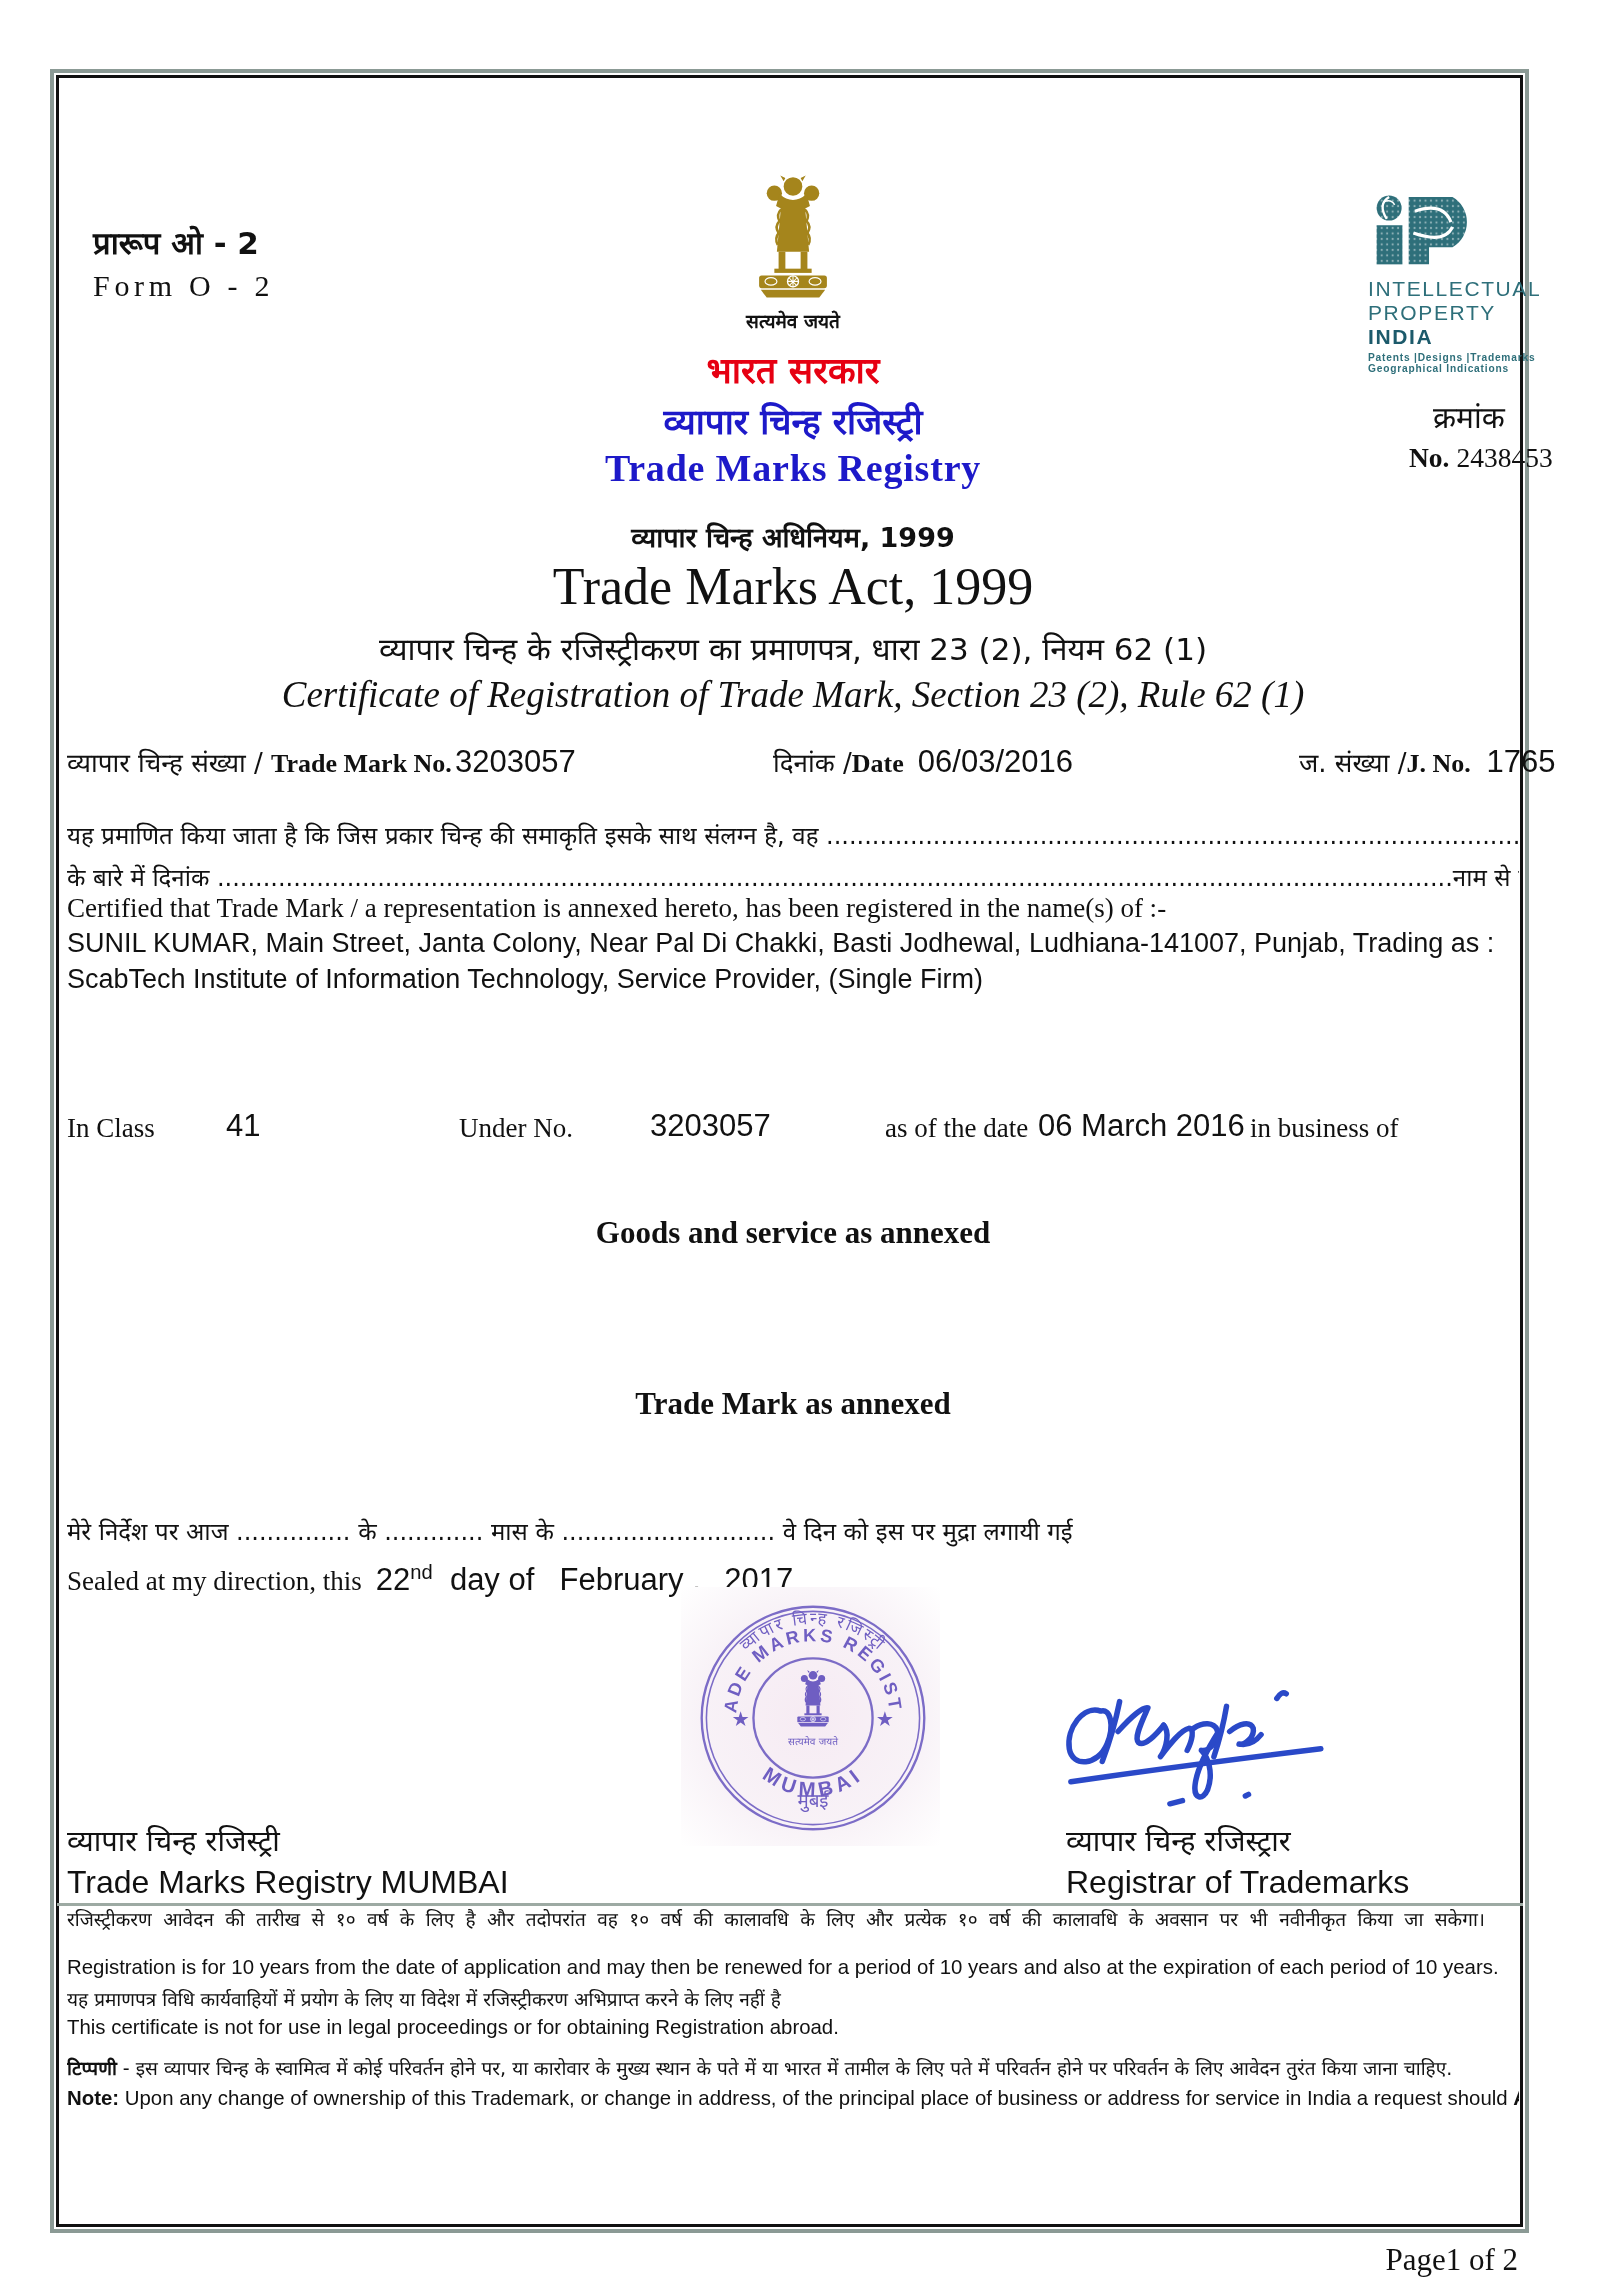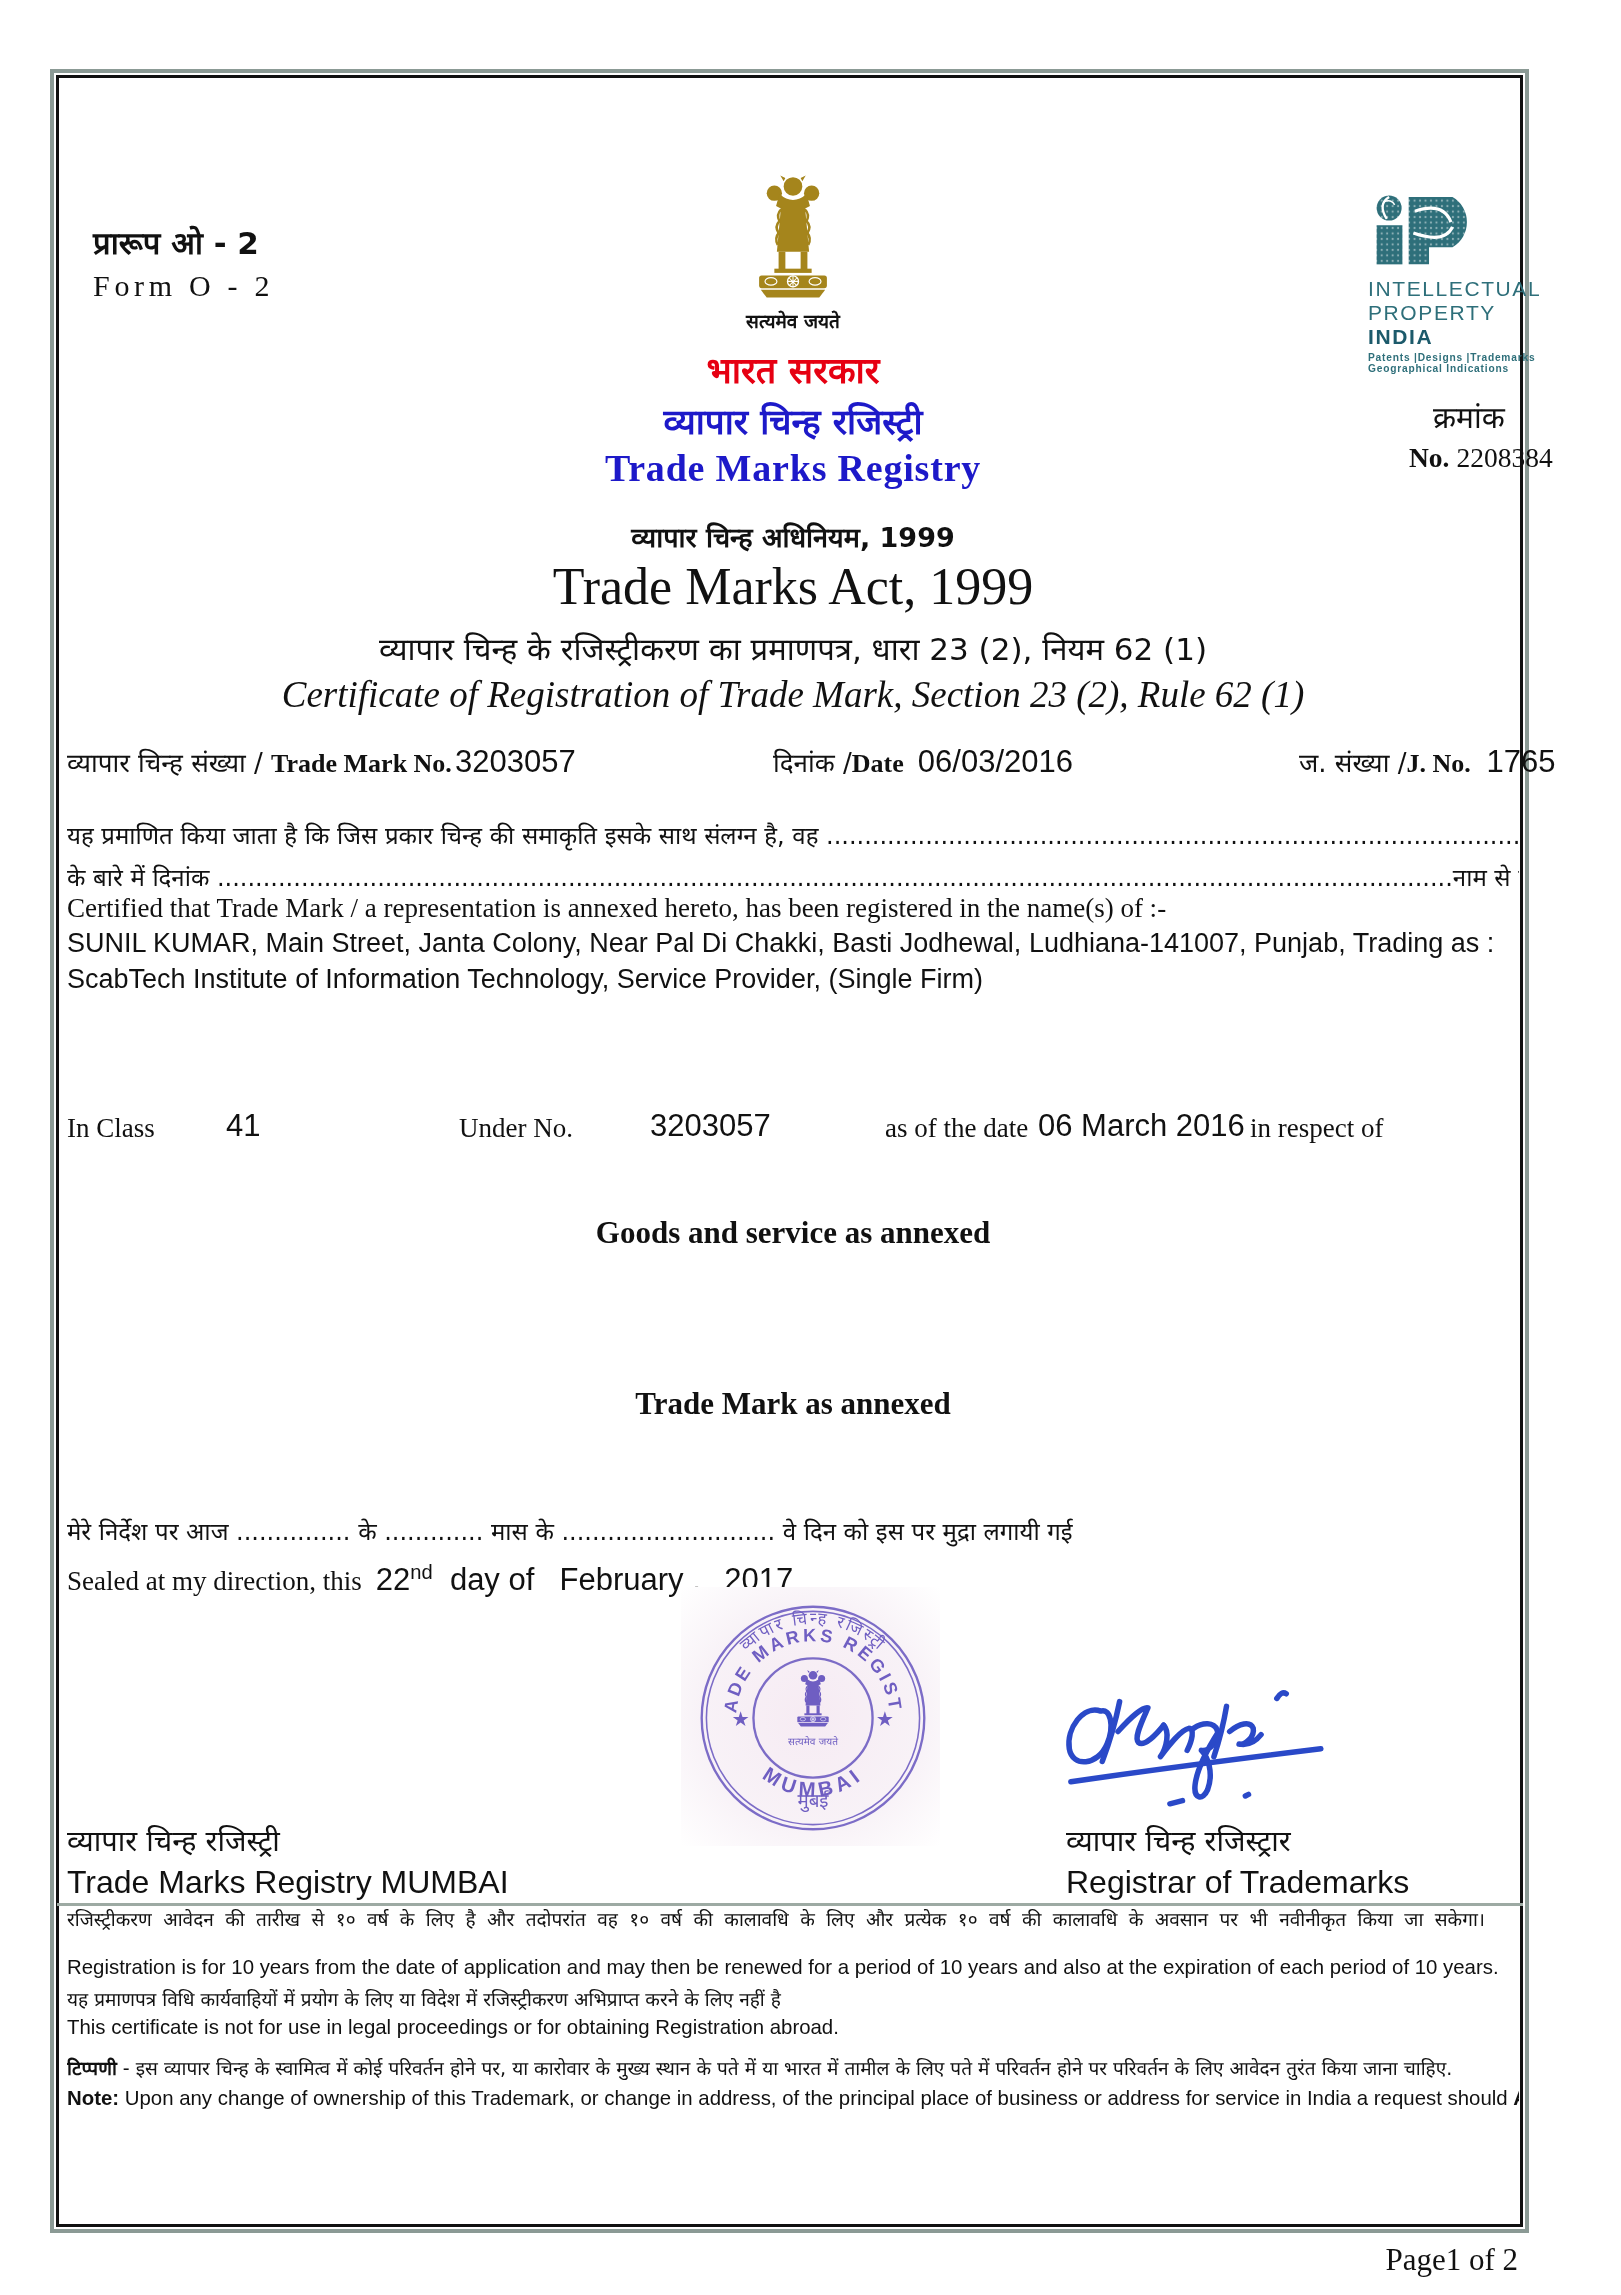--- a/index.html
+++ b/index.html
@@ -126,7 +126,7 @@
 
 <div class="abs" style="left:1409px;top:396px;">
   <div class="dev" style="font-size:30px;margin-left:24px;">क्रमांक</div>
-  <div class="serif" style="font-size:27.5px;white-space:nowrap;margin-top:4.7px;"><b>No.</b><span> 2208384</span></div>
+  <div class="serif" style="font-size:27.5px;white-space:nowrap;margin-top:4.7px;"><b>No.</b><span> 2438453</span></div>
 </div>
 
 <div class="center-band" style="top:518px;">

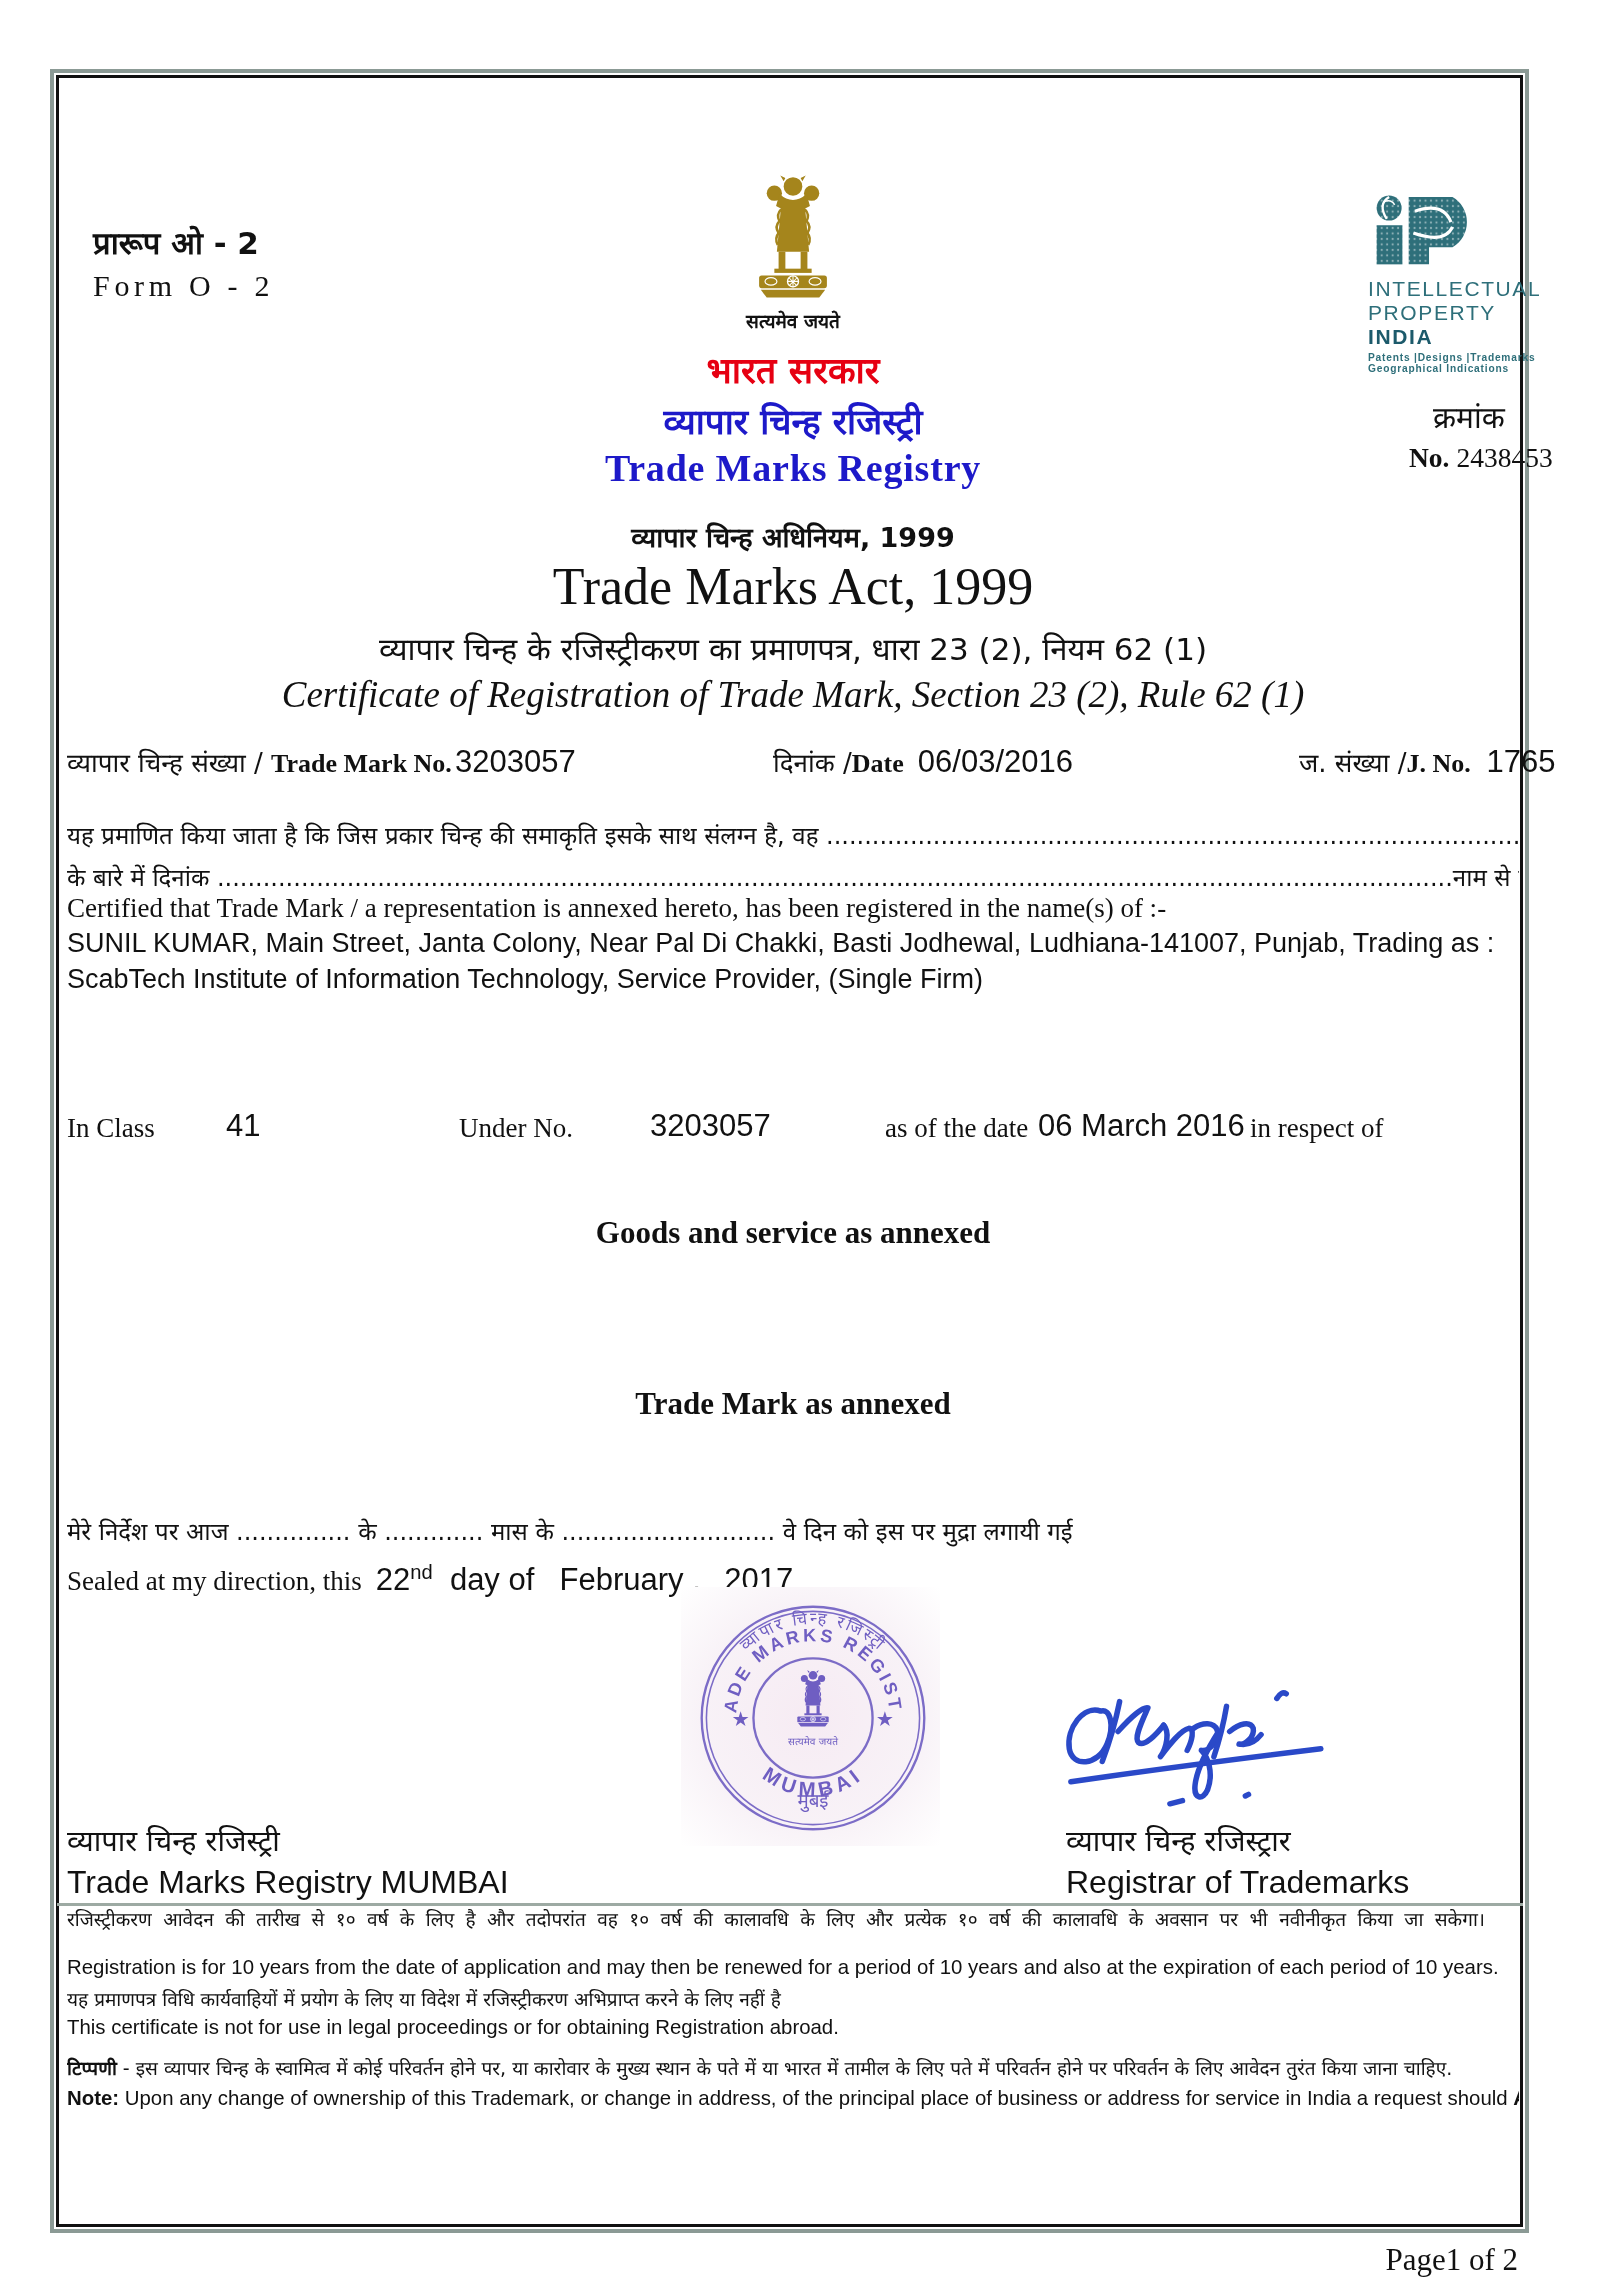--- a/index.html
+++ b/index.html
@@ -165,7 +165,7 @@
   <span class="abs sans" style="left:650px;top:1108px;font-size:31px;">3203057</span>
   <span class="abs serif" style="left:885px;top:1113px;font-size:27px;">as of the date</span>
   <span class="abs sans" style="left:1038px;top:1108px;font-size:31px;">06 March 2016</span>
-  <span class="abs serif" style="left:1250px;top:1113px;font-size:27px;">in respect of</span>
+  <span class="abs serif" style="left:1250px;top:1113px;font-size:27px;">in business of</span>
 </div>
 
 <div class="center-band serif annex-h" style="top:1215px;">Goods and service as annexed</div>

